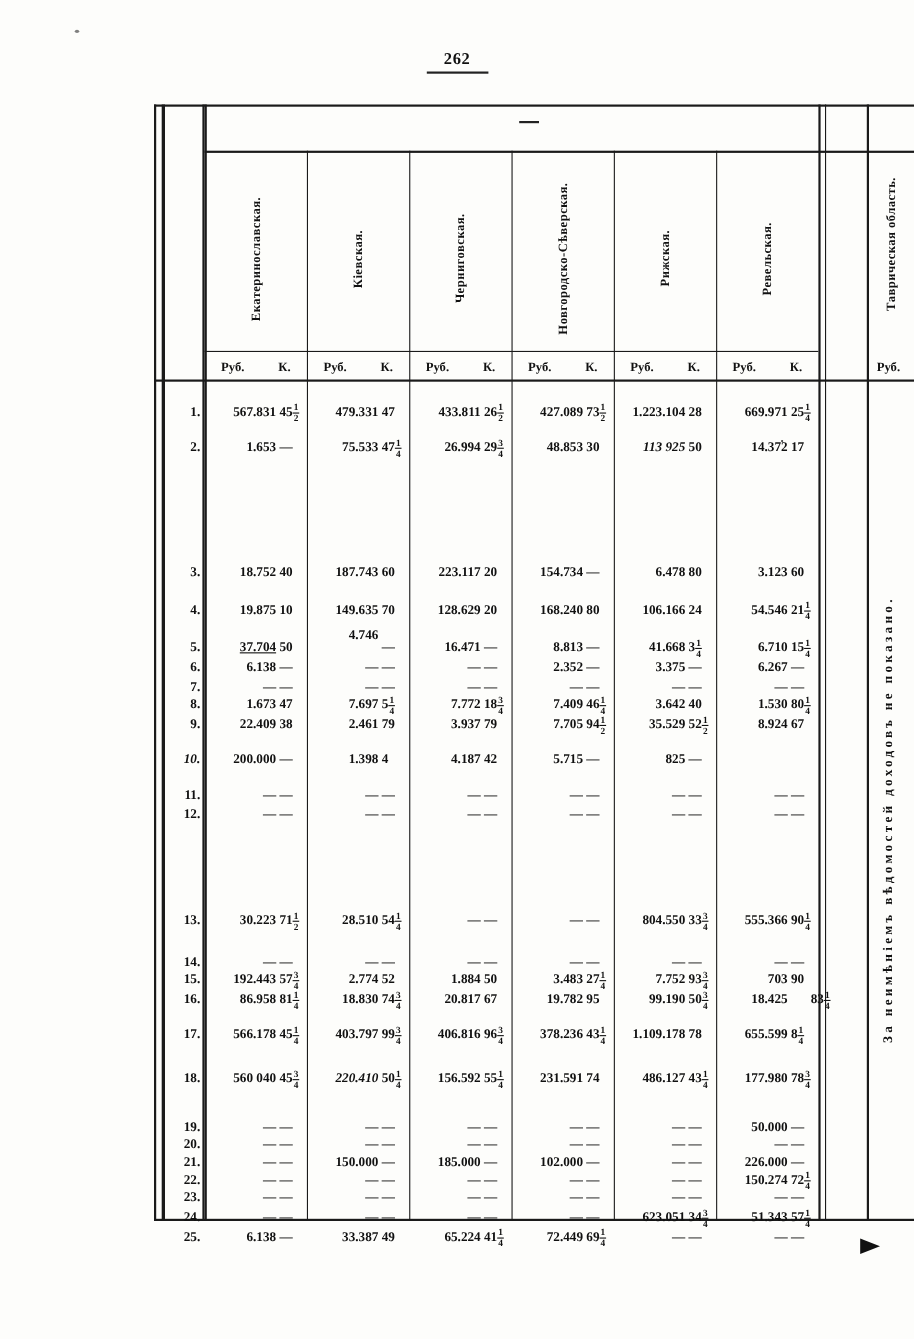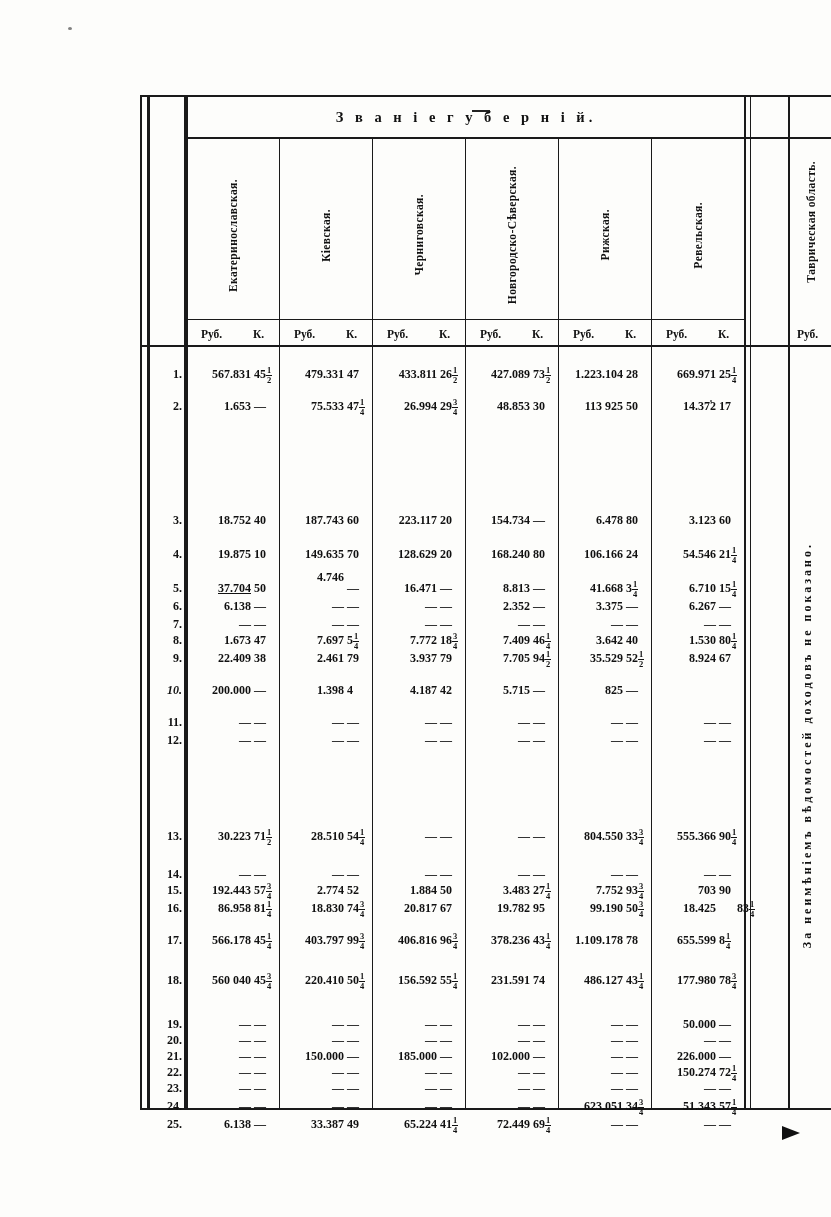--- a/index.html
+++ b/index.html
@@ -243,6 +243,10 @@
 
   <div class="speck"></div>
 
+  <div class="page-number">
+    <span>262</span>
+    <span class="rule"></span>
+  </div>
   <div class="page-number">
       <span class="rule dashed"></span>
     </div>

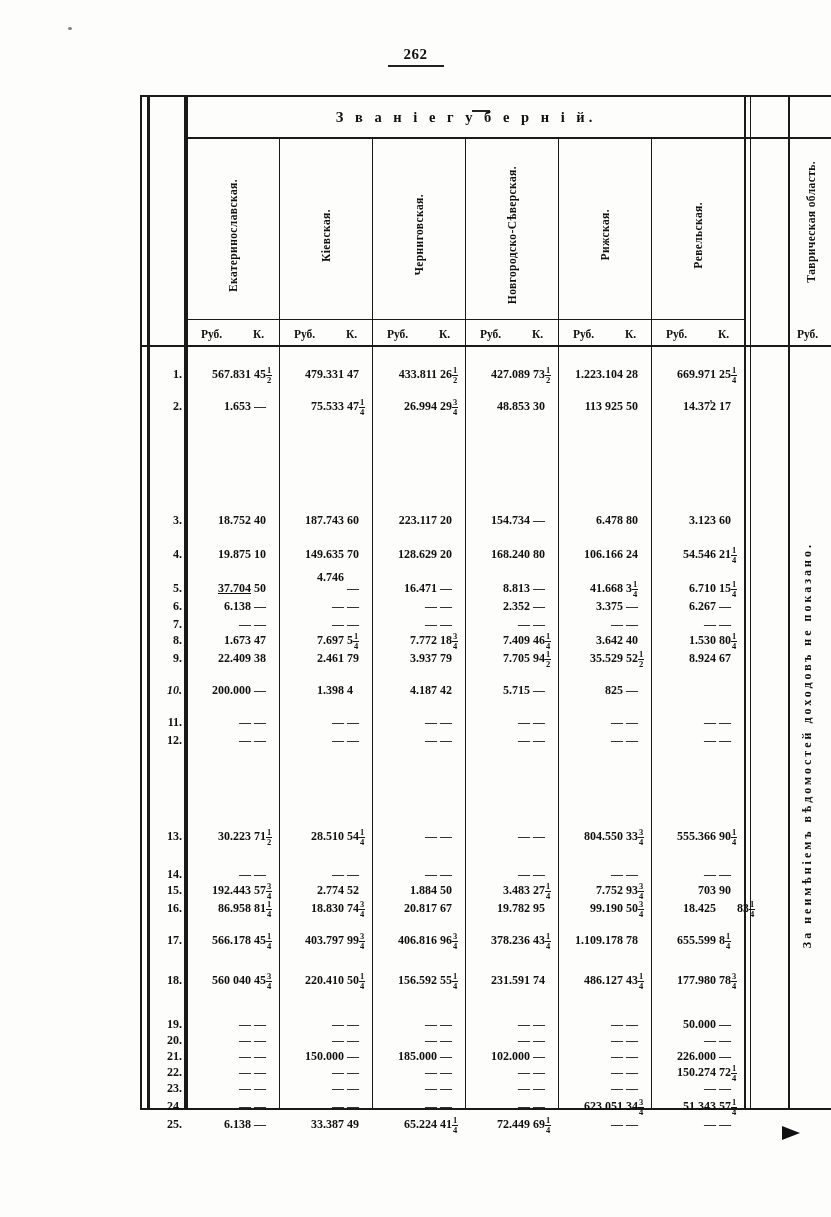--- a/index.html
+++ b/index.html
@@ -255,7 +255,6 @@
     <div class="frame"></div>
     <div class="inner-left-rule"></div>
 
-    <div class="hdr-title">З в а н i е    г у б е р н i й.</div>
 
     <div class="hsep thick" style="left:46px; right:0; top:42px;"></div>
     <div class="hsep" style="left:46px; width:558px; top:224px;"></div>

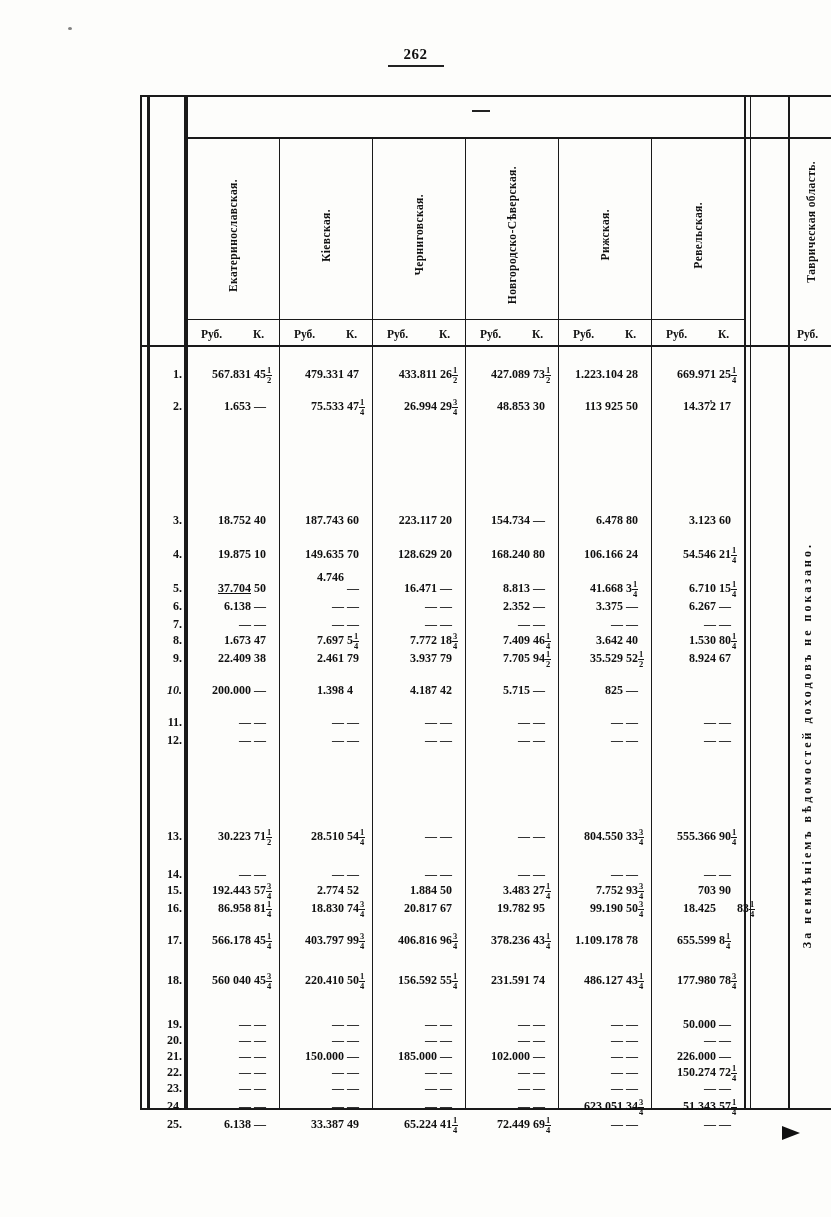--- a/index.html
+++ b/index.html
@@ -349,7 +349,7 @@
         <div class="cell kop" style="left: 300px; width: 24px; top: 304px;">29<span class="frac"><i class="num">3</i><i>4</i></span></div>
         <div class="cell rub" style="left: 328px; width: 62px; top: 304px;">48.853</div>
         <div class="cell kop" style="left: 393px; width: 24px; top: 304px;">30</div>
-        <div class="cell rub" style="left: 421px; width: 62px; top: 304px;">113 925</div>
+        <div class="cell rub" style="left: 421px; width: 62px; top: 304px; font-style: italic;">113 925</div>
         <div class="cell kop" style="left: 486px; width: 24px; top: 304px;">50</div>
         <div class="cell rub" style="left: 514px; width: 62px; top: 304px;">14.372</div>
         <div class="cell kop" style="left: 579px; width: 24px; top: 304px;">17</div>

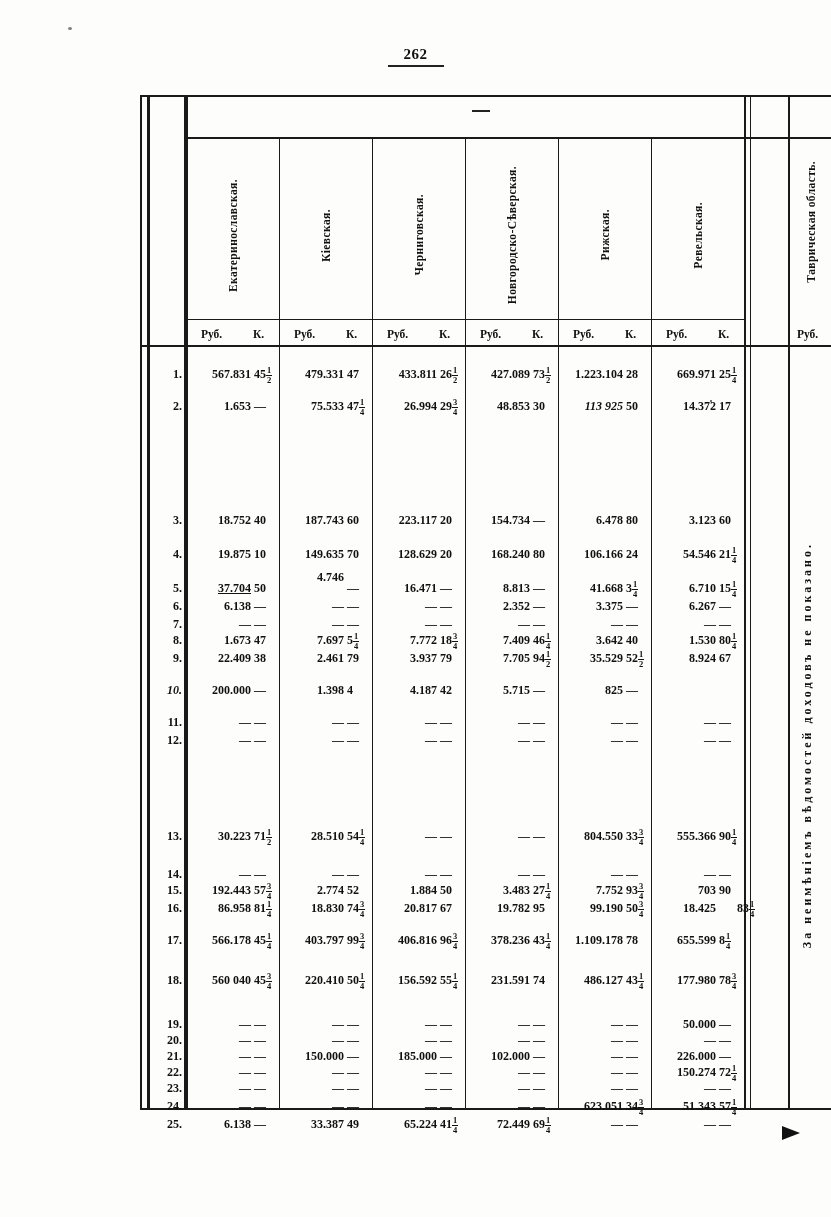--- a/index.html
+++ b/index.html
@@ -549,7 +549,7 @@
         <div class="rownum" style="top: 878px;">18.</div>
         <div class="cell rub" style="left: 49px; width: 62px; top: 878px;">560 040</div>
         <div class="cell kop" style="left: 114px; width: 24px; top: 878px;">45<span class="frac"><i class="num">3</i><i>4</i></span></div>
-        <div class="cell rub" style="left: 142px; width: 62px; top: 878px;">220.410</div>
+        <div class="cell rub" style="left: 142px; width: 62px; top: 878px; font-style: italic;">220.410</div>
         <div class="cell kop" style="left: 207px; width: 24px; top: 878px;">50<span class="frac"><i class="num">1</i><i>4</i></span></div>
         <div class="cell rub" style="left: 235px; width: 62px; top: 878px;">156.592</div>
         <div class="cell kop" style="left: 300px; width: 24px; top: 878px;">55<span class="frac"><i class="num">1</i><i>4</i></span></div>

